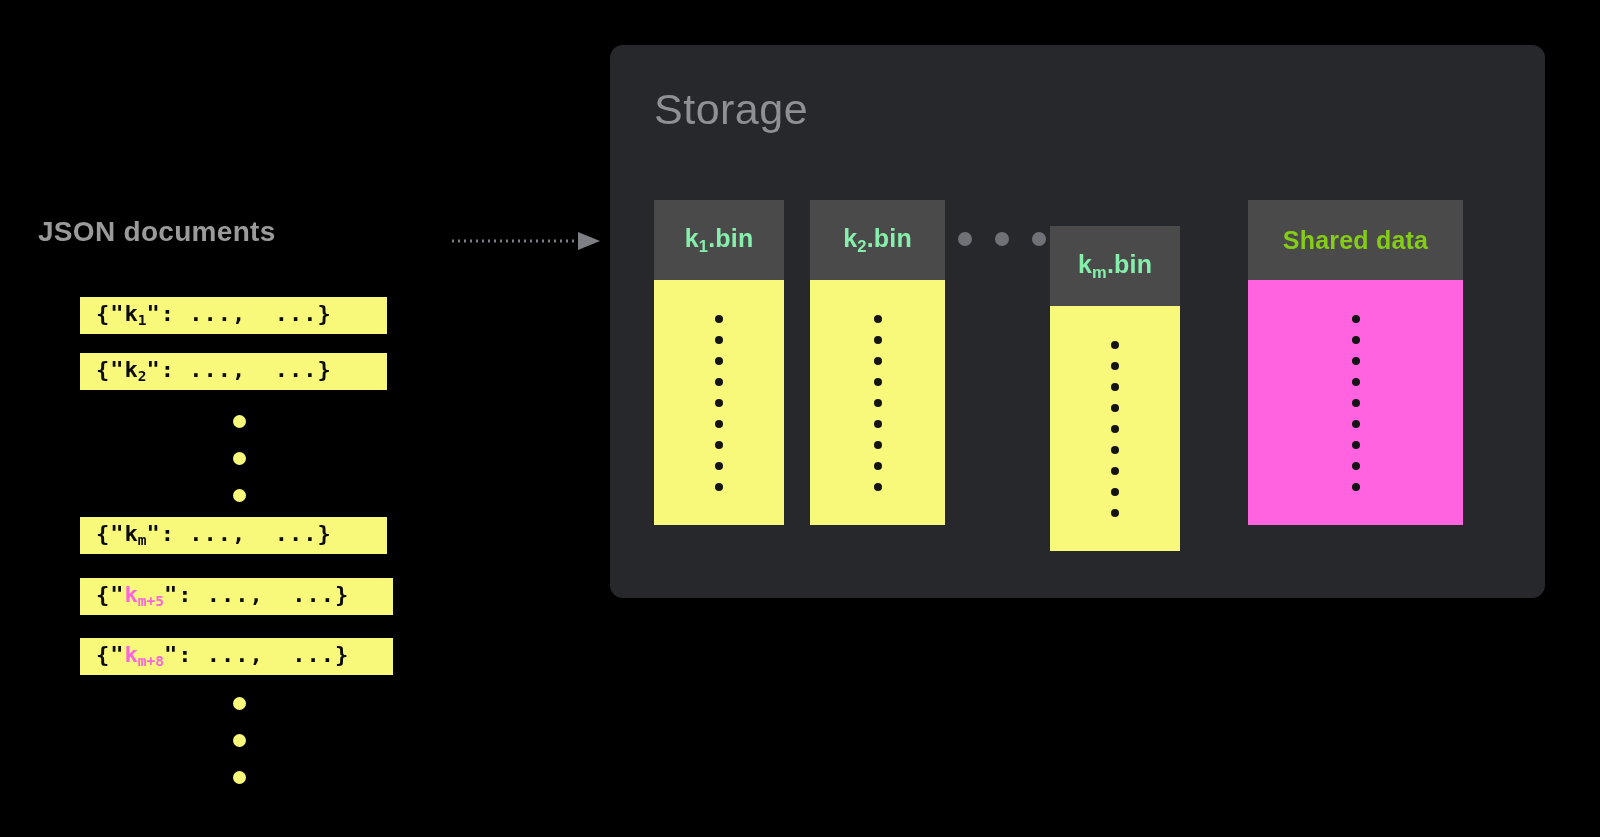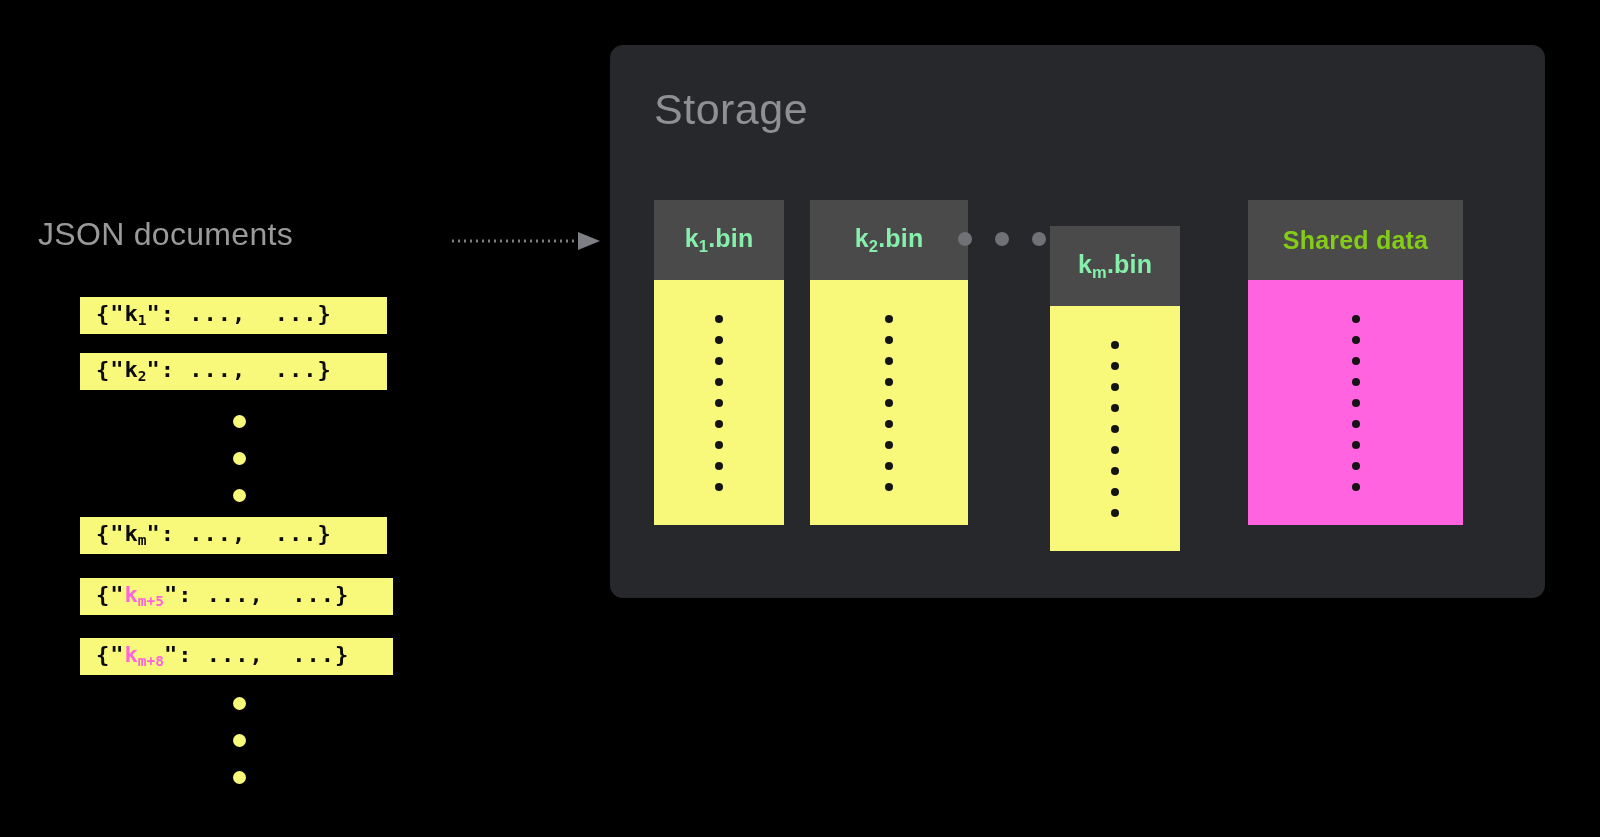--- a/index.html
+++ b/index.html
@@ -21,8 +21,8 @@
     position: absolute;
     left: 38px;
     top: 216px;
-    font-size: 32px;
-    font-weight: 400;
+    font-size: 28px;
+    font-weight: 700;
     letter-spacing: 0.3px;
     color: #9a9a9a;
     white-space: nowrap;

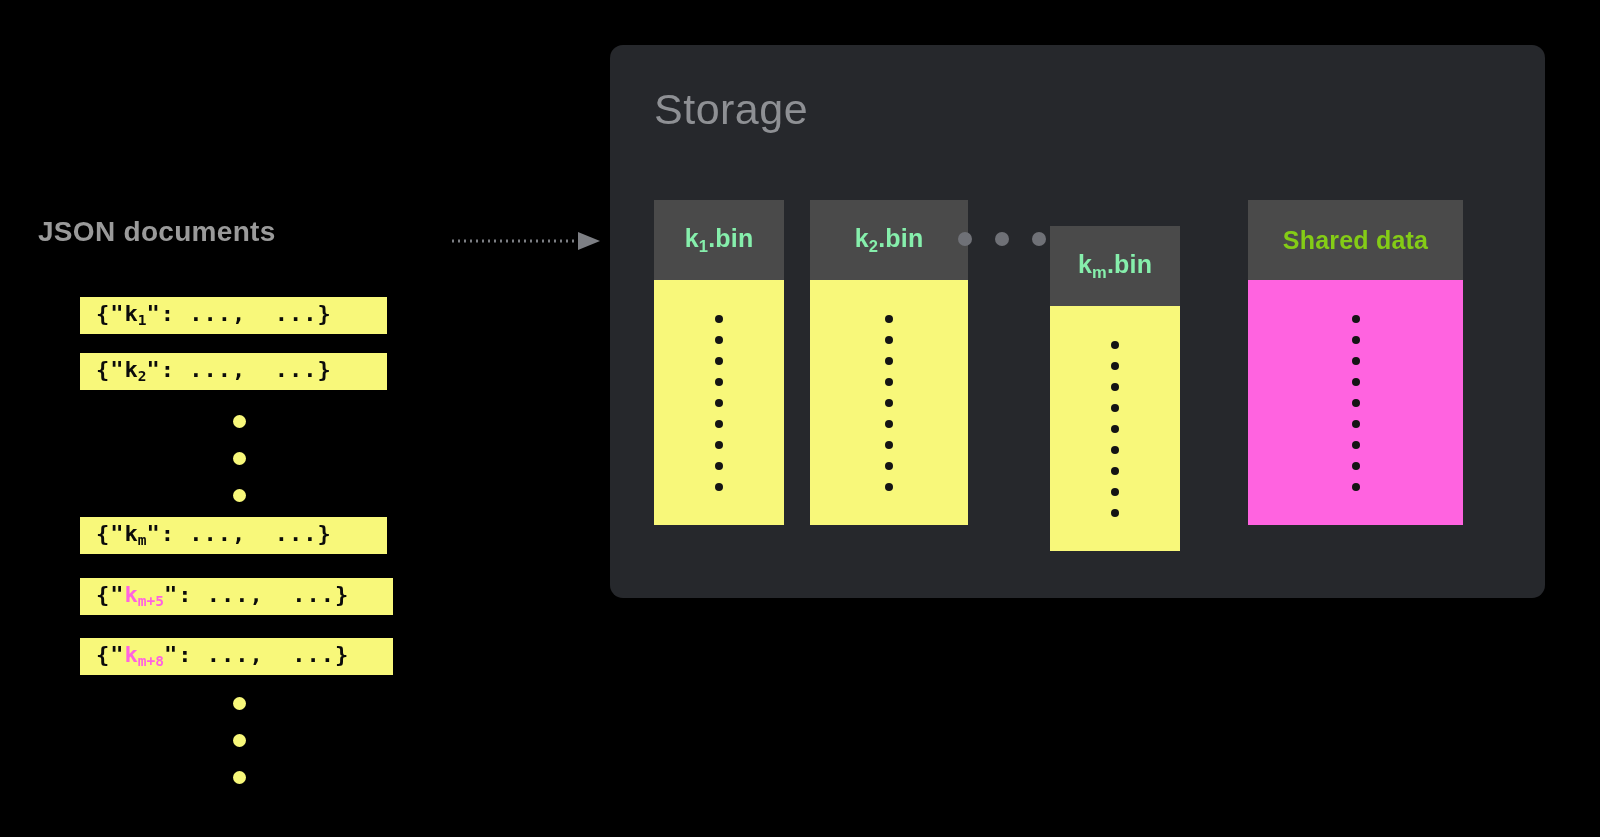--- a/index.html
+++ b/index.html
@@ -215,7 +215,7 @@
     </div>
   </div>
 
-  <div class="bin" style="left:200px; width:158px;">
+  <div class="bin" style="left:200px; width:135px;">
     <div class="bin-header">
       <span>k<span class="sub">2</span>.bin</span>
     </div>

